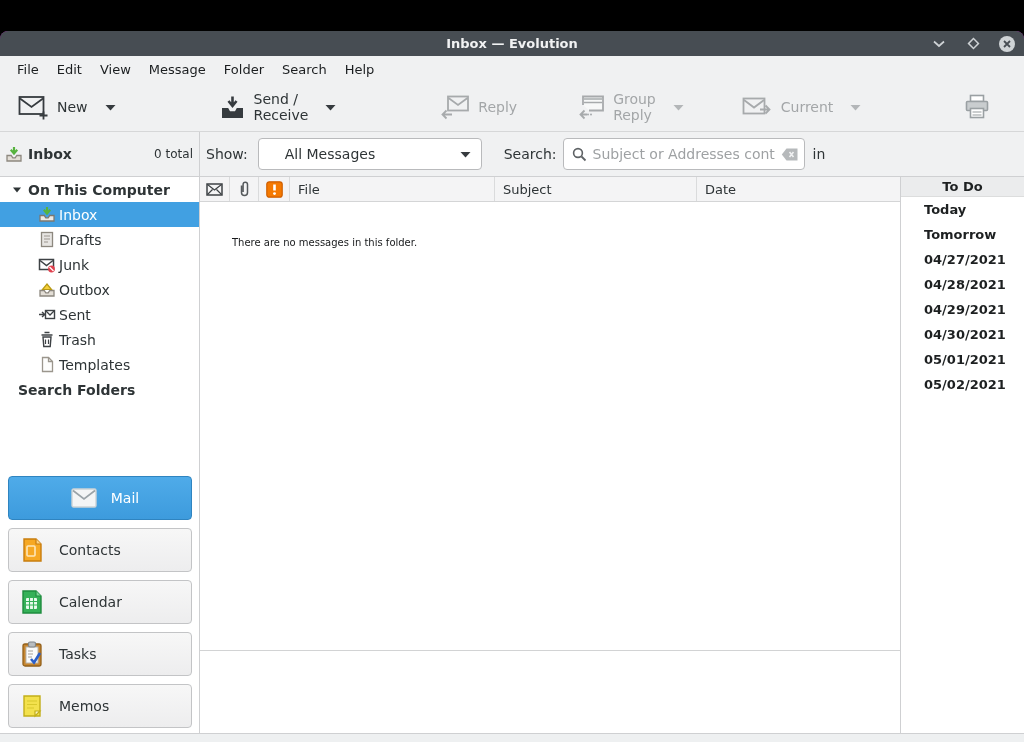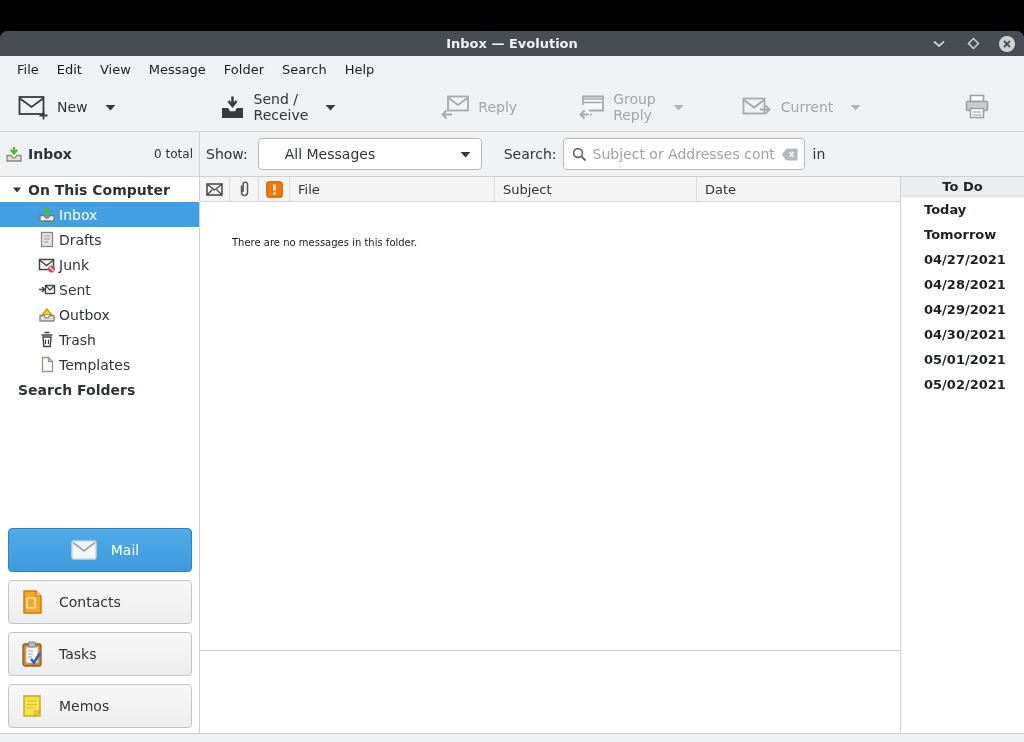--- a/index.html
+++ b/index.html
@@ -334,21 +334,21 @@
       <div class="tree-row tree-child">
         <span class="ficon">
           <svg width="18" height="17" viewBox="0 0 18 17">
+              <path d="M2 9.5 v5.5 h14 V9.5 h-4.2 l-1.6 2.3 h-2.4 L6.2 9.5 z" fill="#e3ded6" stroke="#8d887f" stroke-width="1.3"></path>
+              <path d="M4.5 8.5 L9 3 l4.5 5.5 z" fill="#f5cf3a" stroke="#b89a14" stroke-width="1.2"></path>
+            </svg>
+        </span>
+        <span>Outbox</span>
+      </div>
+      <div class="tree-row tree-child">
+        <span class="ficon">
+          <svg width="18" height="17" viewBox="0 0 18 17">
               <rect x="7.5" y="4.5" width="9" height="8" fill="#fff" stroke="#3e4245" stroke-width="1.4"></rect>
               <path d="M8 5 L12 9 L16 5" fill="none" stroke="#3e4245" stroke-width="1.3"></path>
               <path d="M1 8.5 h5 M4 6 l2.8 2.5 L4 11" fill="none" stroke="#3e4245" stroke-width="1.4"></path>
             </svg>
         </span>
         <span>Sent</span>
-      </div>
-      <div class="tree-row tree-child">
-        <span class="ficon">
-          <svg width="18" height="17" viewBox="0 0 18 17">
-              <path d="M2 9.5 v5.5 h14 V9.5 h-4.2 l-1.6 2.3 h-2.4 L6.2 9.5 z" fill="#e3ded6" stroke="#8d887f" stroke-width="1.3"></path>
-              <path d="M4.5 8.5 L9 3 l4.5 5.5 z" fill="#f5cf3a" stroke="#b89a14" stroke-width="1.2"></path>
-            </svg>
-        </span>
-        <span>Outbox</span>
       </div>
       <div class="tree-row tree-child">
         <span class="ficon">

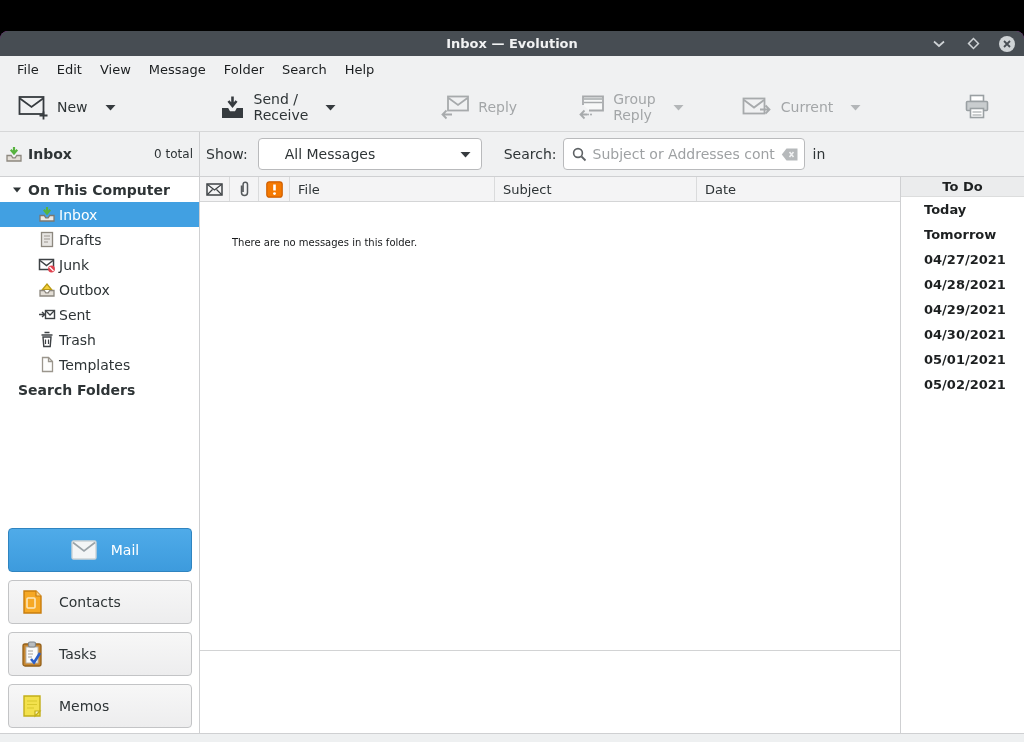--- a/index.html
+++ b/index.html
@@ -397,6 +397,17 @@
         </div>
         <div class="sw-btn">
           <span class="sw-icon">
+            <svg width="24" height="26" viewBox="0 0 24 26">
+                <path d="M3 2 h13 l5 5 v17 H3 z" fill="#35b158" stroke="#1e8c3e" stroke-width="1.4"></path>
+                <path d="M16 2 v5 h5" fill="#7fd698" stroke="#1e8c3e" stroke-width="1.2"></path>
+                <rect x="6" y="9" width="11" height="11" rx="1" fill="#eafbef"></rect>
+                <path d="M6 12.5 h11 M9.5 9 v11 M13.5 9 v11 M6 16 h11" stroke="#35b158" stroke-width="1.1"></path>
+              </svg>
+          </span>
+          <span class="lbl">Calendar</span>
+        </div>
+        <div class="sw-btn">
+          <span class="sw-icon">
             <svg width="22" height="26" viewBox="0 0 22 26">
                 <rect x="2" y="3" width="18" height="22" rx="2" fill="#c8862e" stroke="#93601b" stroke-width="1.3"></rect>
                 <rect x="5" y="6" width="12" height="16" fill="#fbfbfa" stroke="#b9b5ad" stroke-width="1"></rect>

